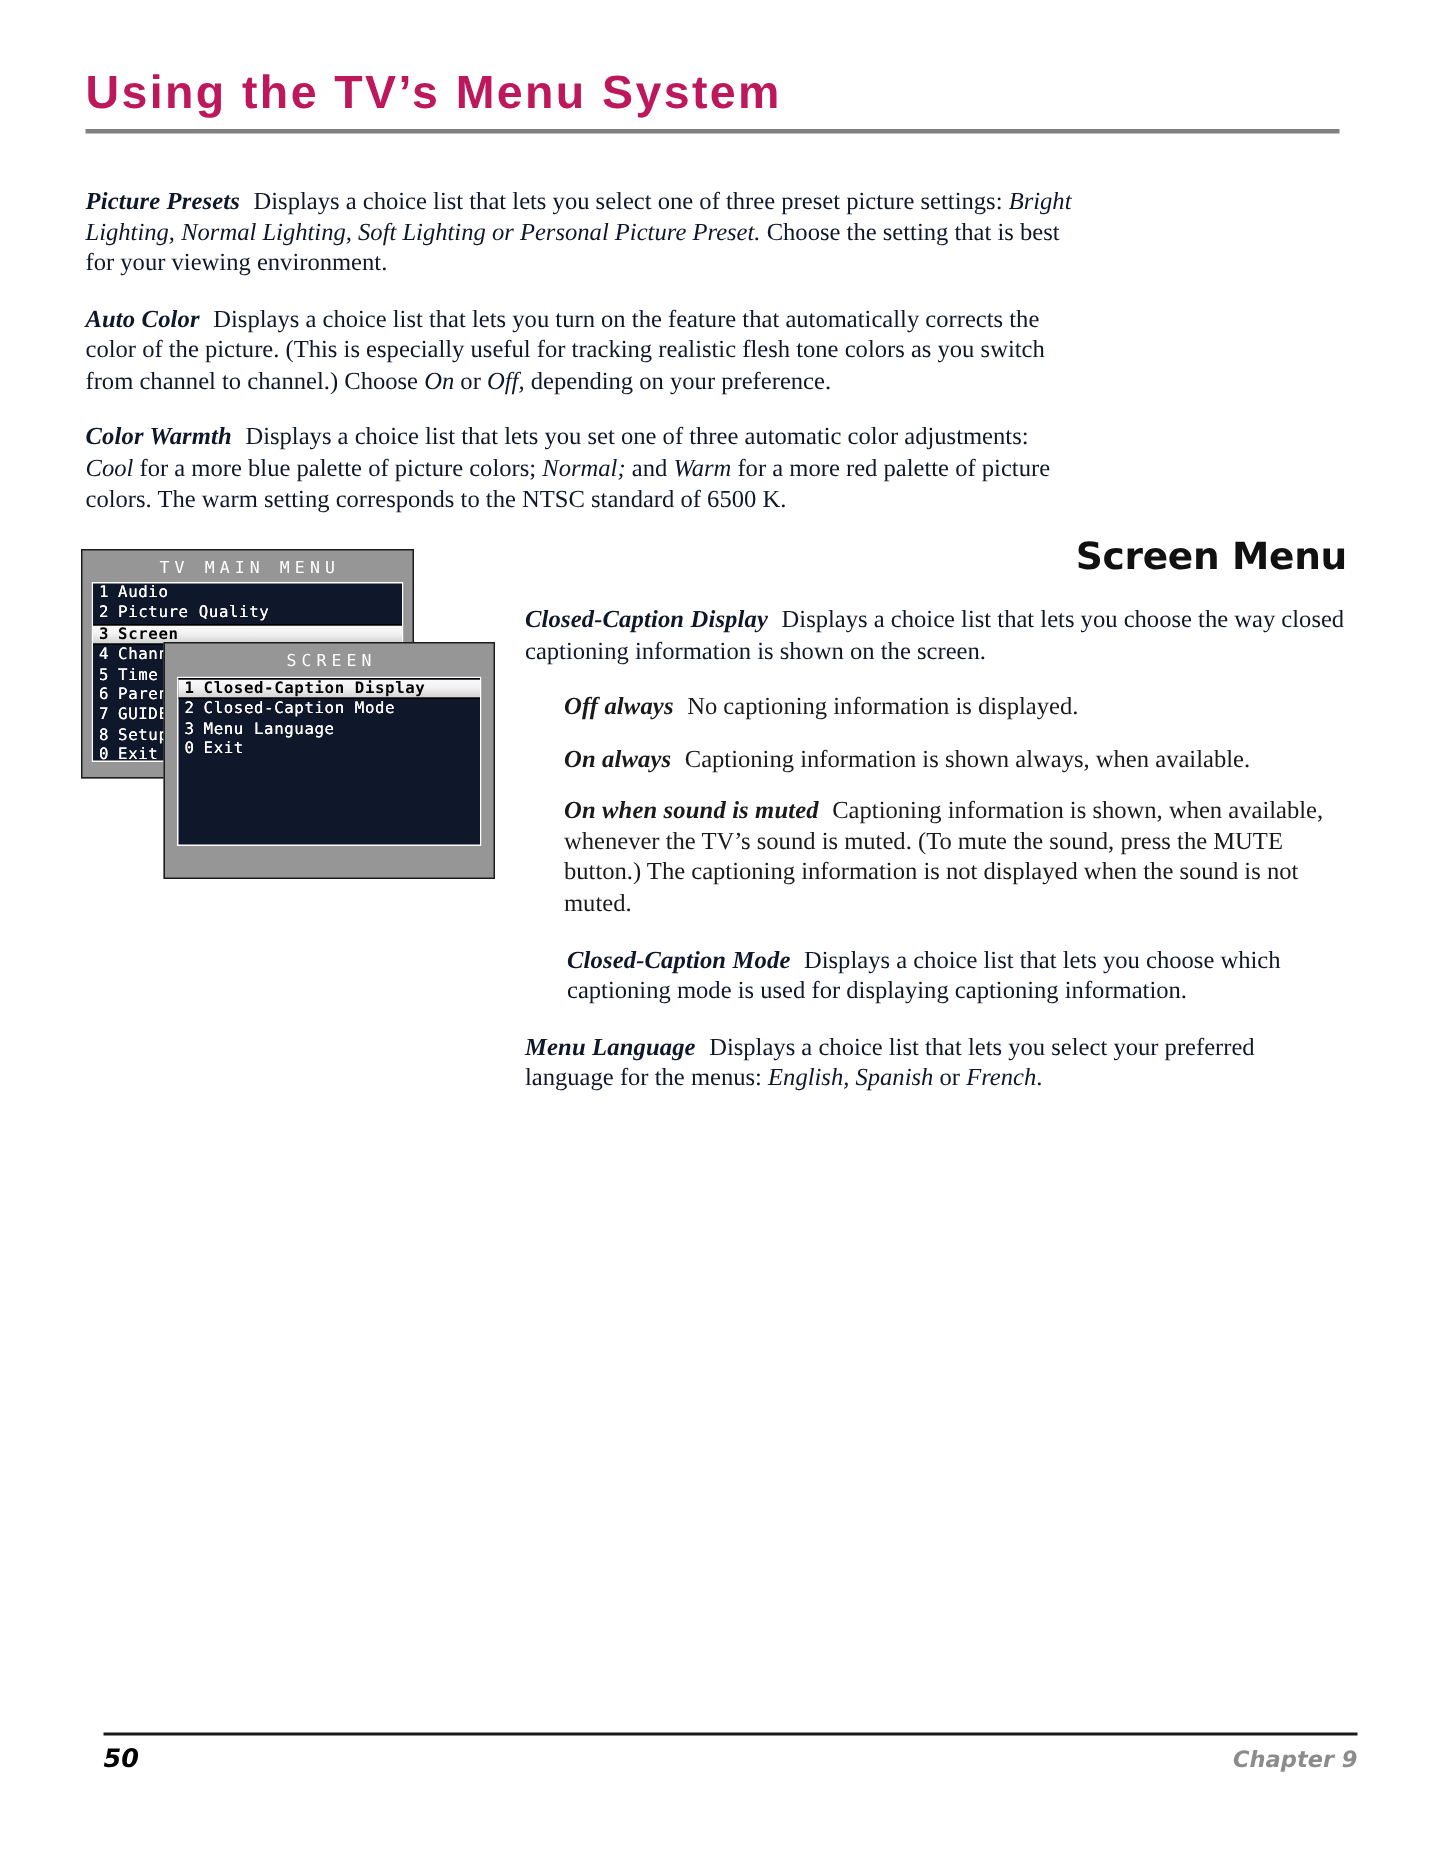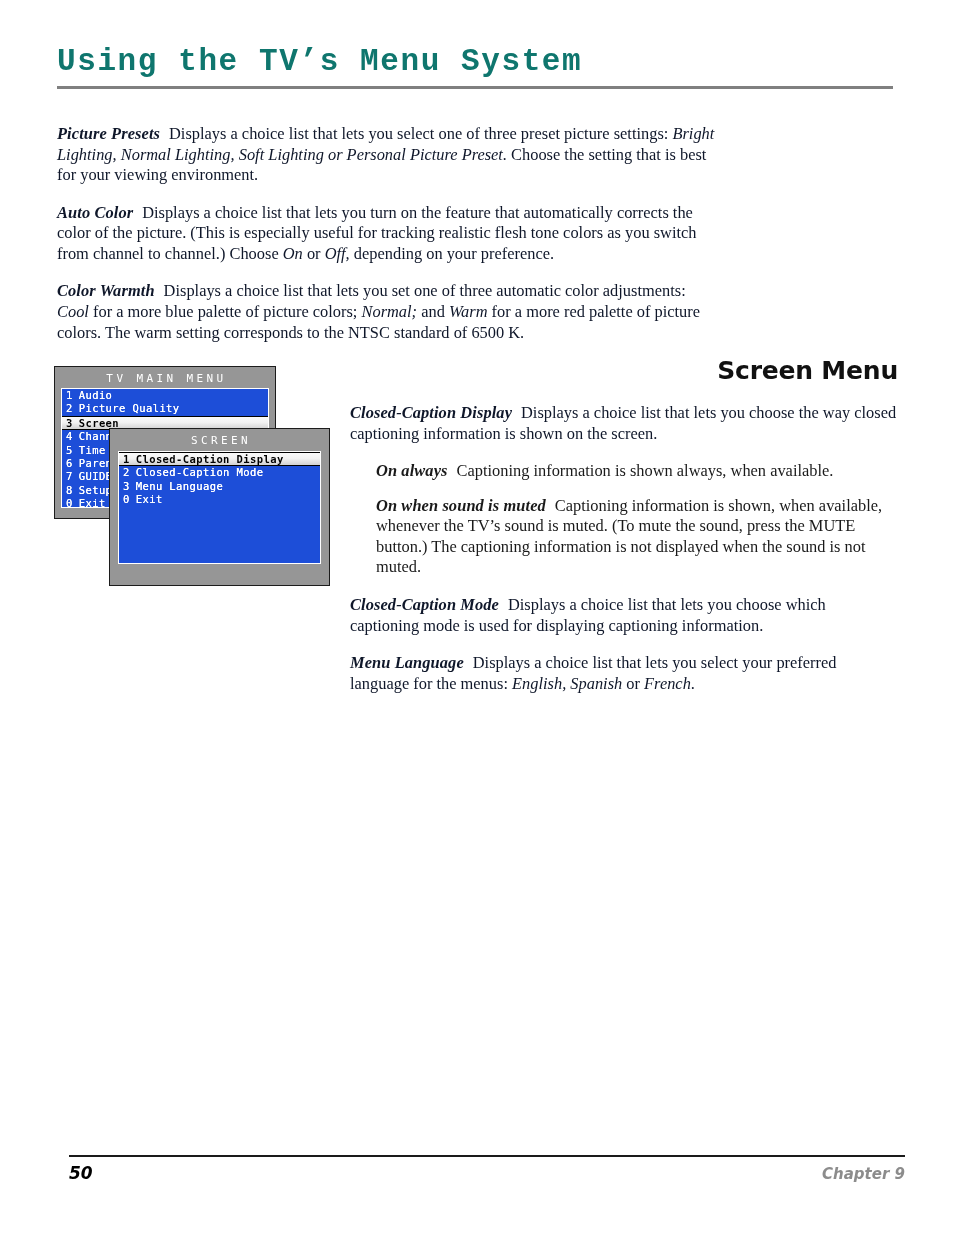--- a/index.html
+++ b/index.html
@@ -24,11 +24,11 @@
     width: 836px;
   }
   #page-title {
-    font-family: Liberation Mono, monospace;
+    font-family: Liberation Sans, sans-serif;
     font-weight: bold;
     font-size: 31px;
     letter-spacing: 1.6px;
-    color: #0f766e;
+    color: #be185d;
     line-height: 1.05;
     white-space: nowrap;
   }

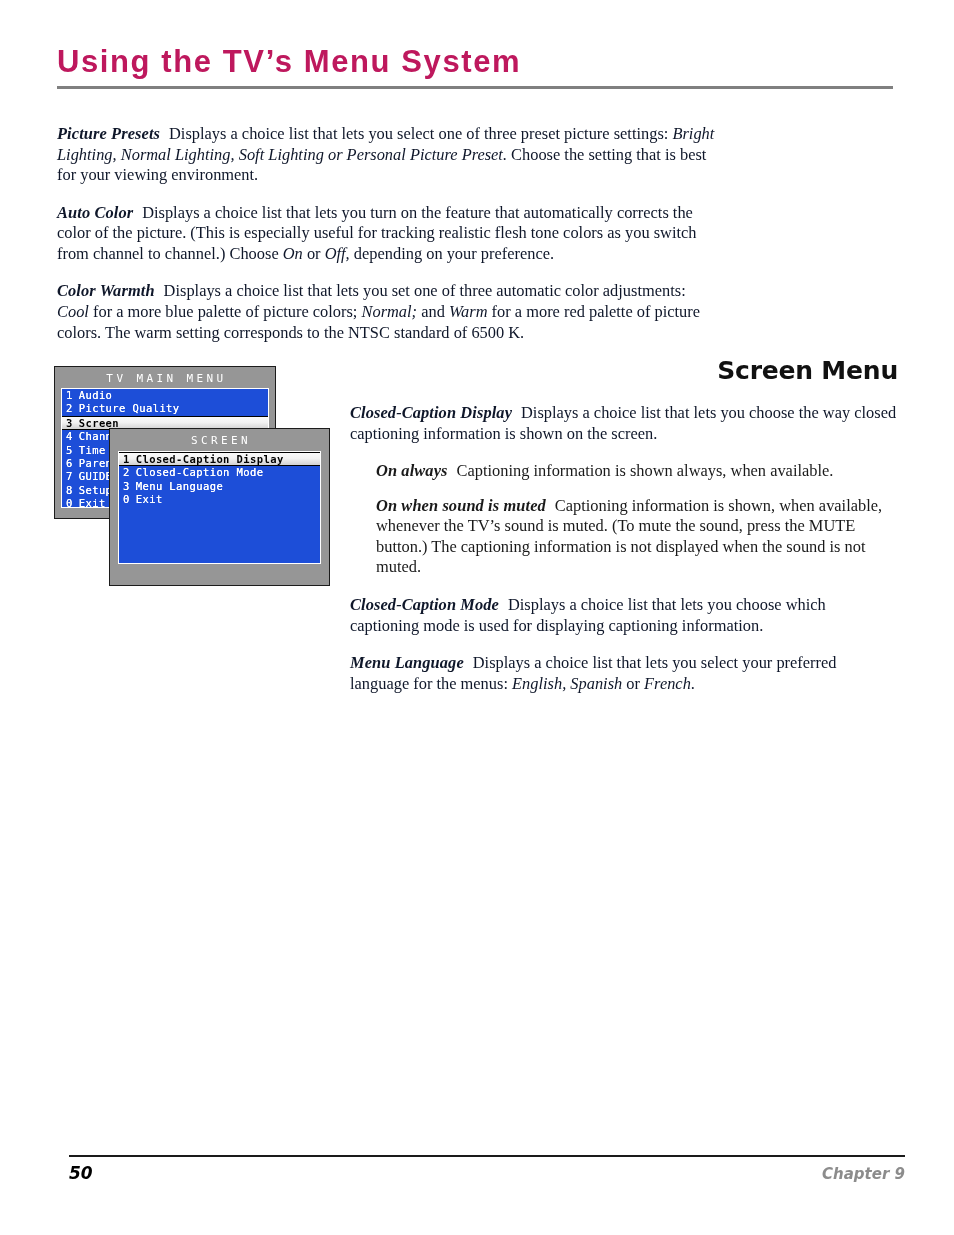--- a/index.html
+++ b/index.html
@@ -100,7 +100,7 @@
   }
   .osd-list {
     box-sizing: border-box;
-    background: #1d4ed8;
+    background: #0f172a;
     border: 1.6px solid #ffffff;
     margin: 4px 8px 0 8px;
     padding: 0;

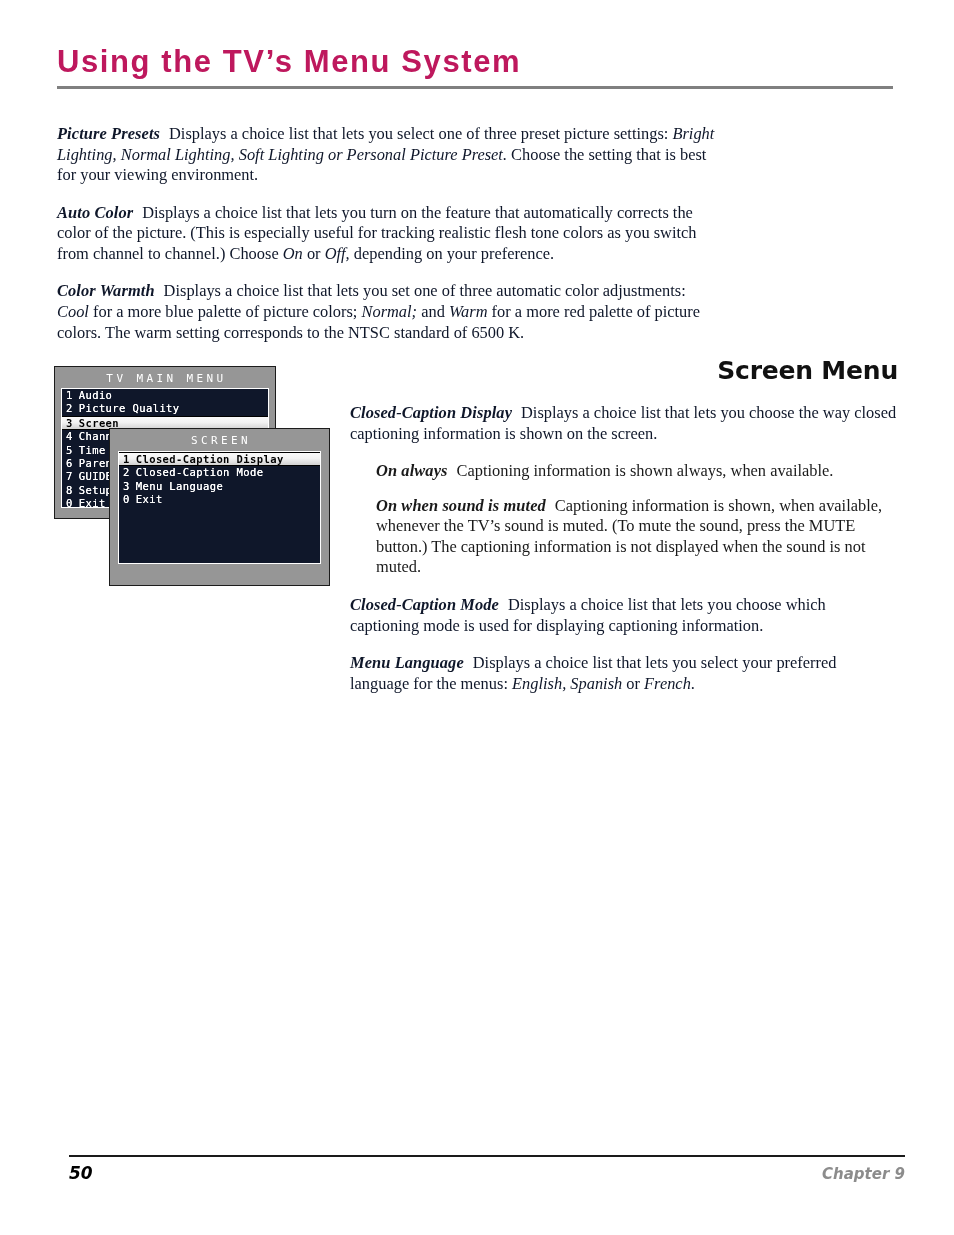--- a/index.html
+++ b/index.html
@@ -252,6 +252,9 @@
     <span class="lead">Closed-Caption Display</span><span class="gap"></span><span>Displays a choice list that lets you choose the way closed captioning information is shown on the screen.</span>
   </p>
 
+  <p class="sub-para">
+    <span class="lead">Off always</span><span class="gap"></span><span>No captioning information is displayed.</span>
+  </p>
 
   <p class="sub-para">
     <span class="lead">On always</span><span class="gap"></span><span>Captioning information is shown always, when available.</span>

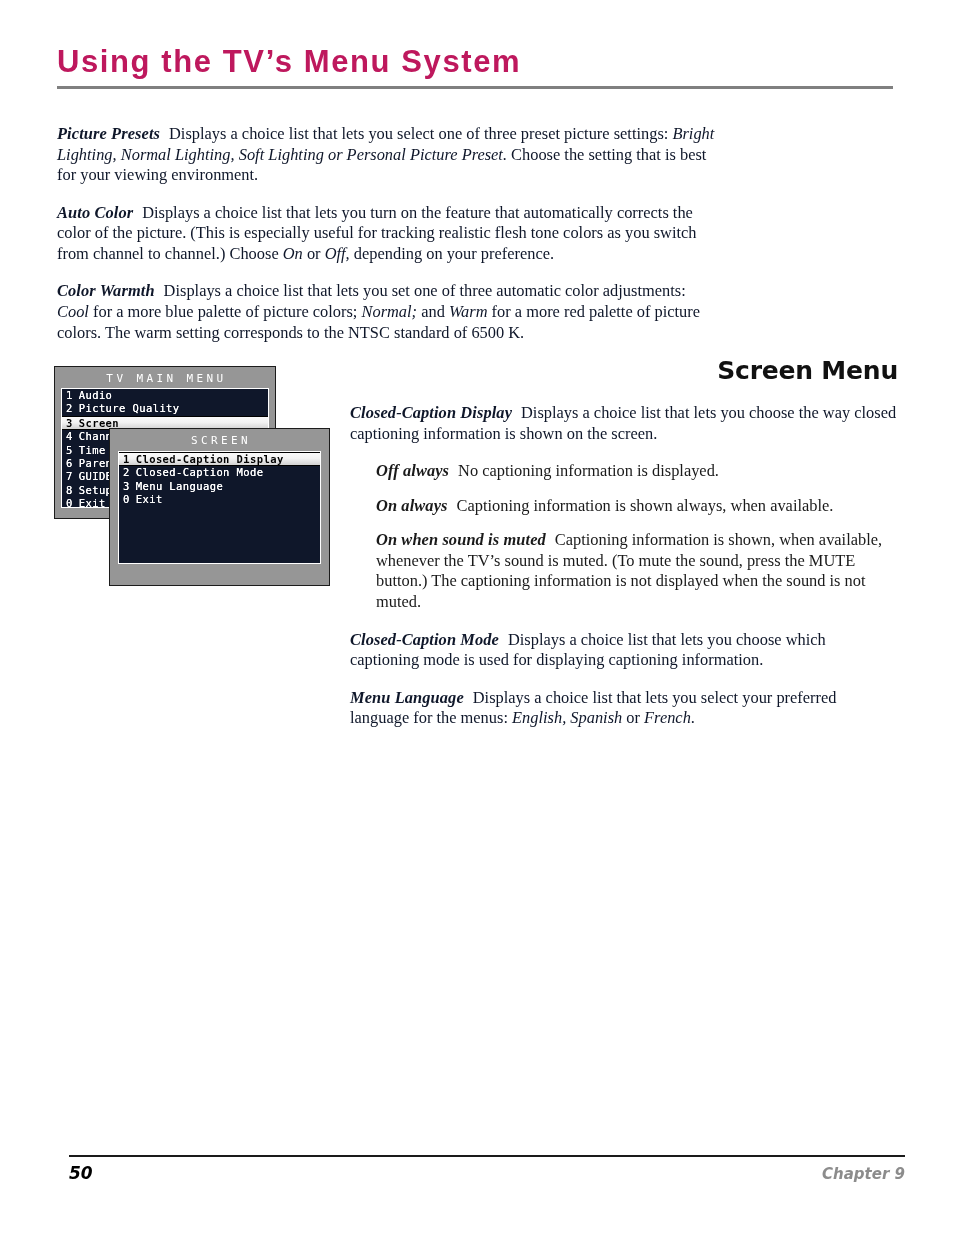--- a/index.html
+++ b/index.html
@@ -264,7 +264,7 @@
     <span class="lead">On when sound is muted</span><span class="gap"></span><span>Captioning information is shown, when available, whenever the TV’s sound is muted. (To mute the sound, press the MUTE button.) The captioning information is not displayed when the sound is not muted.</span>
   </p>
 
-  <p class="para" style="margin-top:17px;">
+  <p class="para" style="margin-top:17px;margin-left:28px;">
     <span class="lead">Closed-Caption Mode</span><span class="gap"></span><span>Displays a choice list that lets you choose which captioning mode is used for displaying captioning information.</span>
   </p>
 

